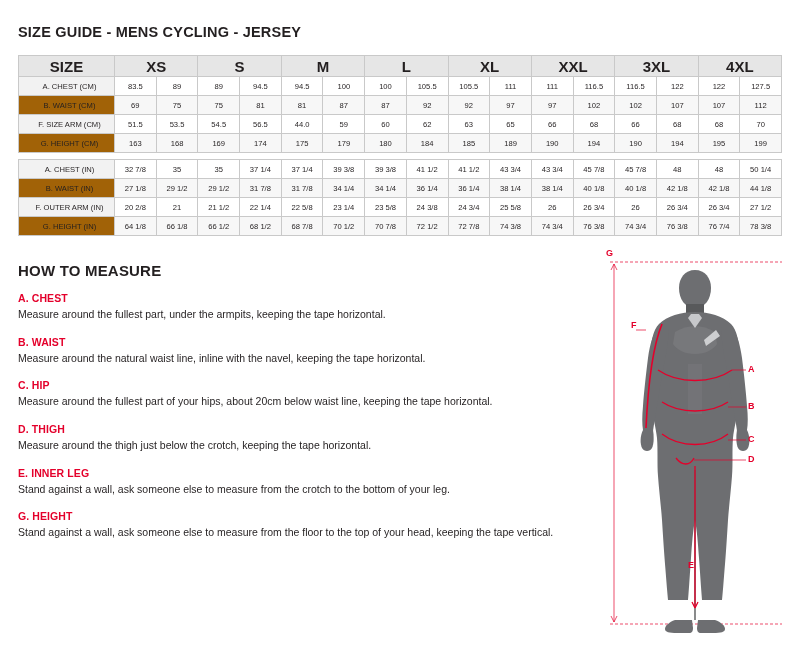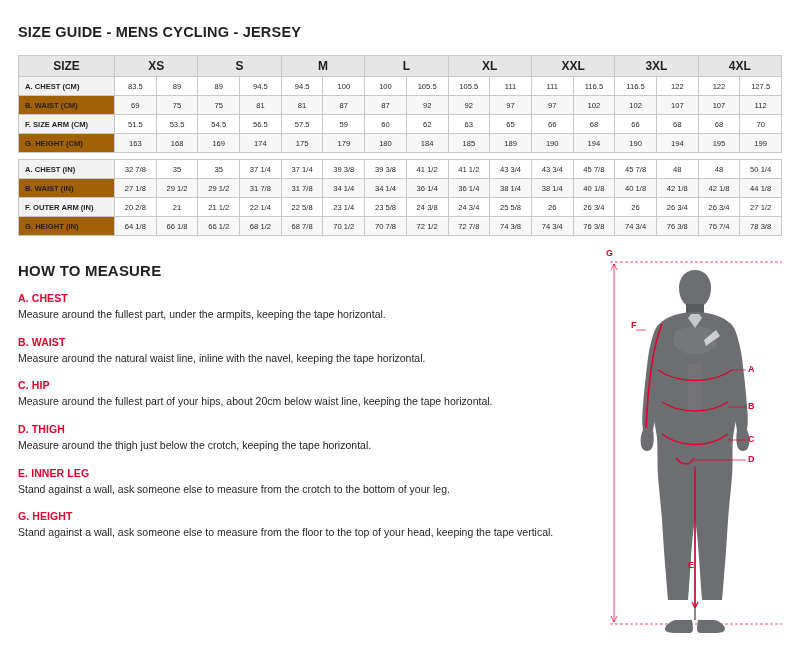--- a/index.html
+++ b/index.html
@@ -41,7 +41,7 @@
   .size-table thead th {
     background: #e6e6e6;
     font-weight: 700;
-    font-size: 12px;
+    font-size: 15px;
     height: 21px;
   }
   .size-table thead th.label-col { text-align: center; }

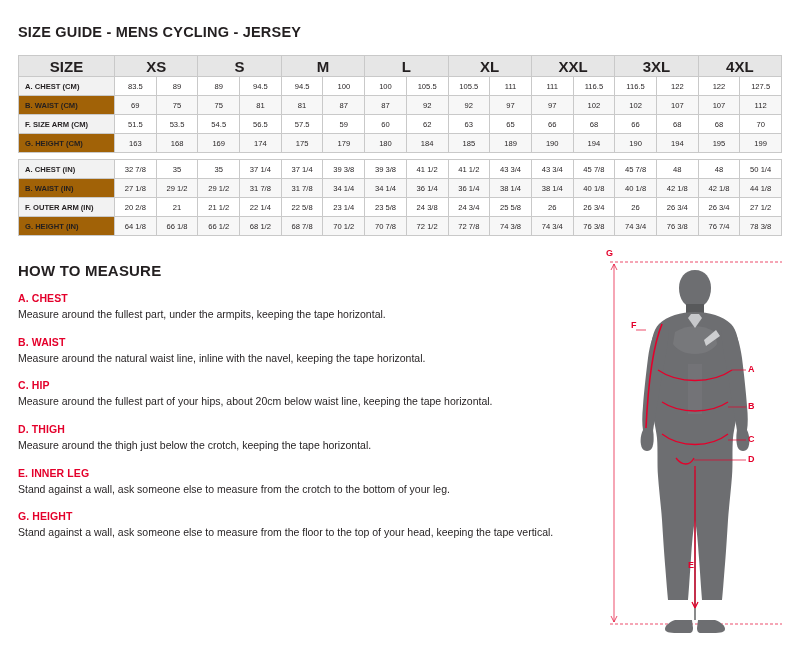--- a/index.html
+++ b/index.html
@@ -46,9 +46,9 @@
   }
   .size-table thead th.label-col { text-align: center; }
   .size-table td.label-col {
-    text-align: left;
+    text-align: center;
     padding-left: 6px;
-    font-weight: 700;
+    font-weight: 400;
     font-size: 7.6px;
     background: #f2f2f2;
   }

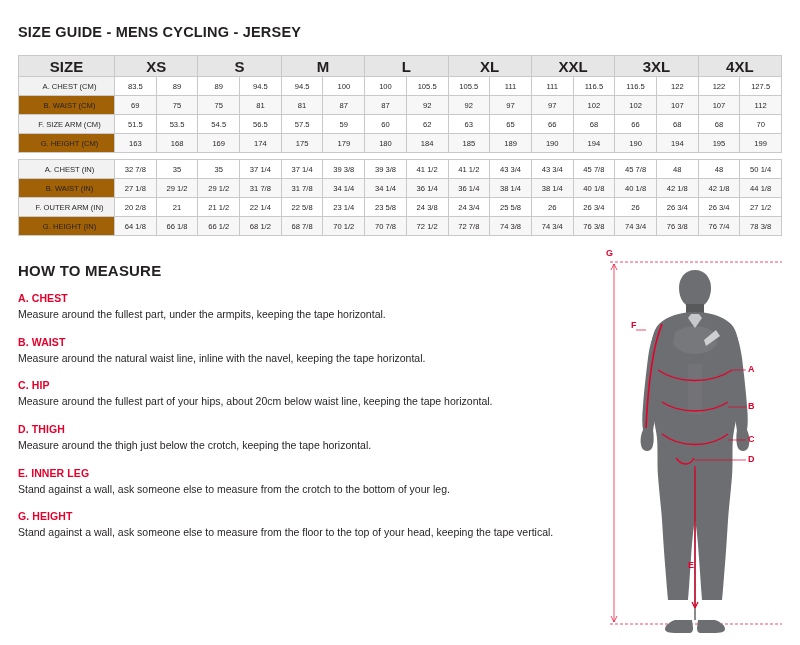--- a/index.html
+++ b/index.html
@@ -170,7 +170,7 @@
           <td>53.5</td>
           <td>54.5</td>
           <td>56.5</td>
-          <td>57.5</td>
+          <td>44.0</td>
           <td>59</td>
           <td>60</td>
           <td>62</td>

